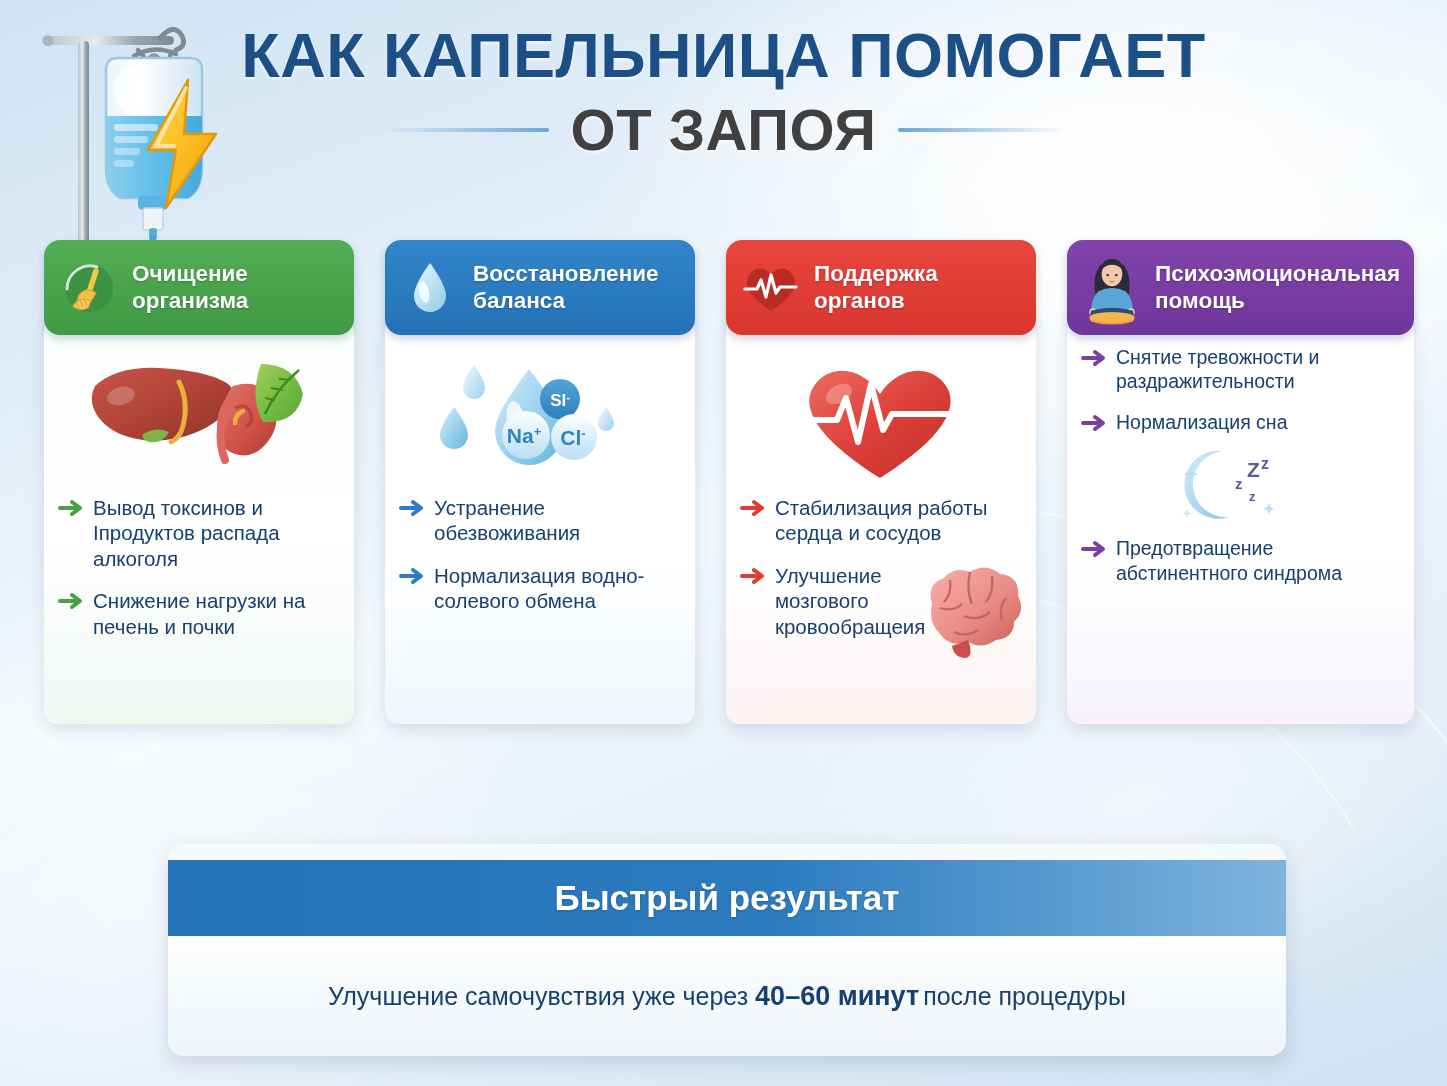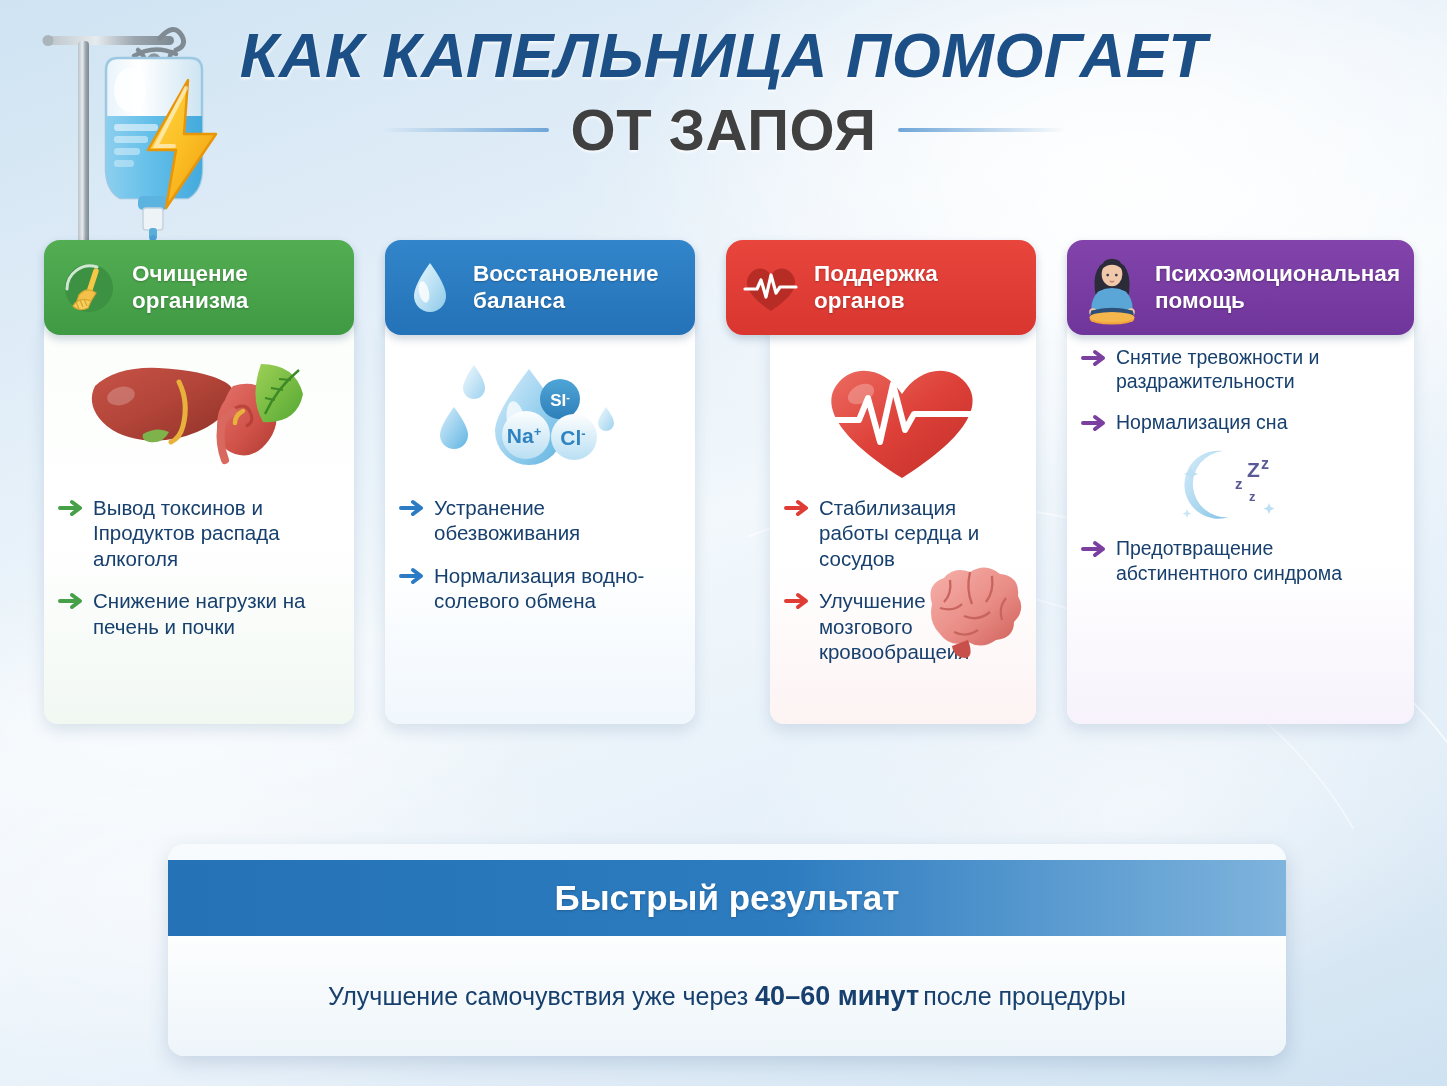--- a/index.html
+++ b/index.html
@@ -37,7 +37,6 @@
     font-family:"Liberation Sans", sans-serif;
     text-shadow:0 2px 3px rgba(255,255,255,.8);
     line-height:1.05;
-    font-style:italic;
   }
   #subtitle-row{display:flex;align-items:center;justify-content:center;gap:22px;margin-top:8px;}
   .subrule{height:4px;width:168px;border-radius:2px;

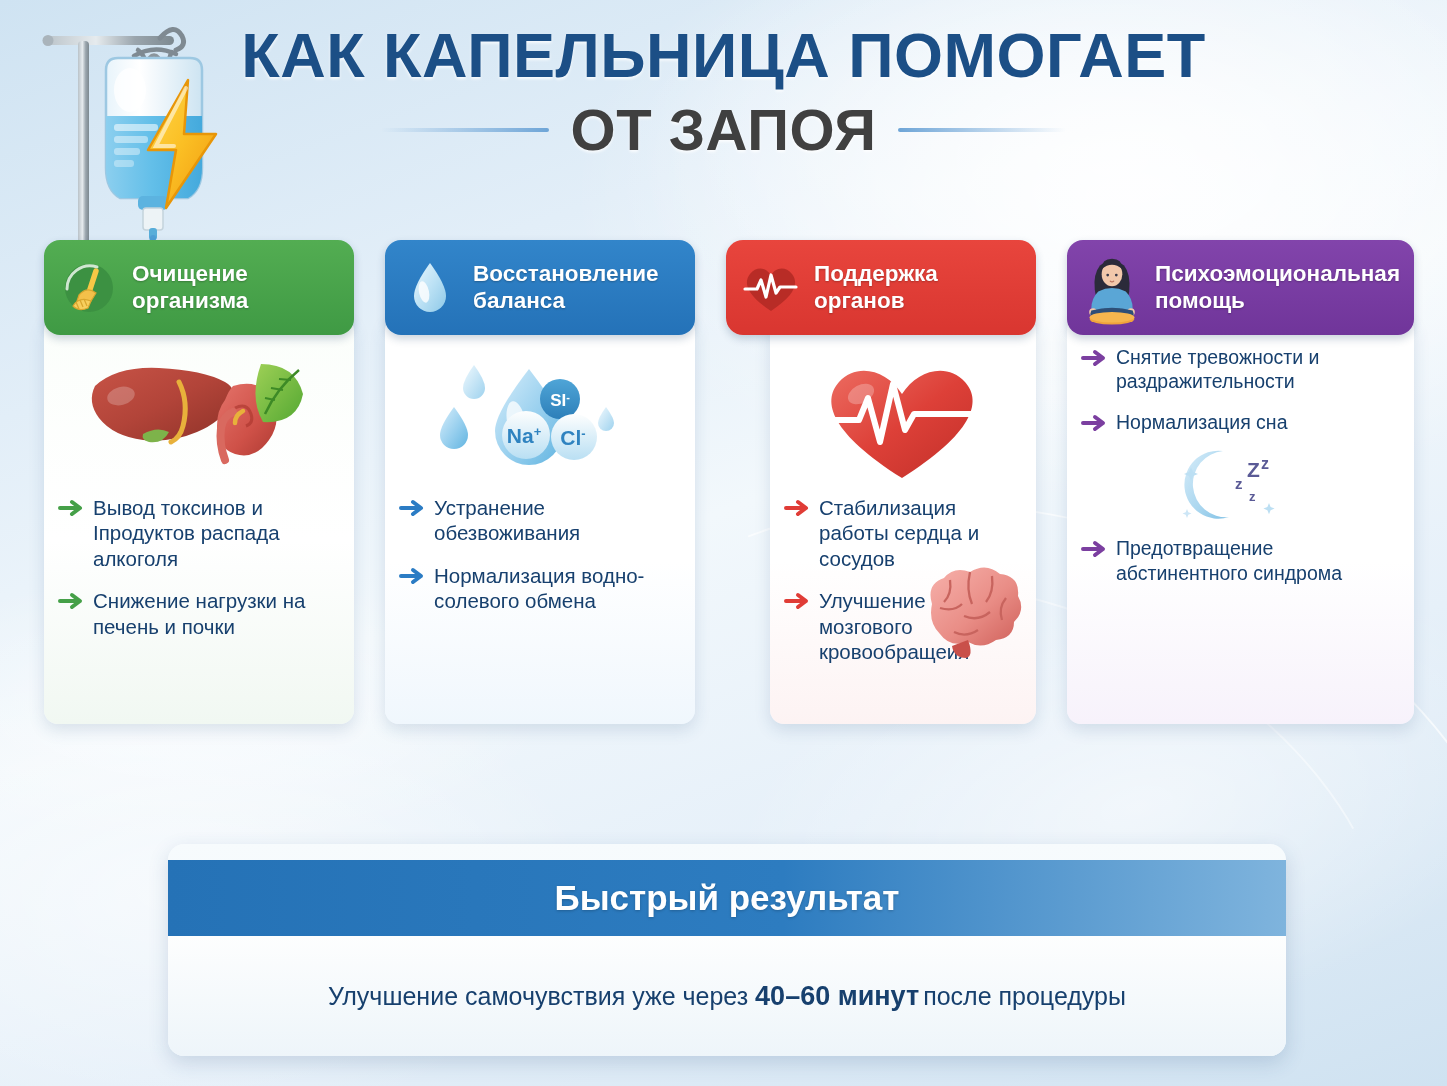--- a/index.html
+++ b/index.html
@@ -64,7 +64,7 @@
   }
   .c1 .card-head{background:linear-gradient(180deg,#53ad52,#3f9a44);}
   .c2 .card-head{background:linear-gradient(180deg,#3285ca,#2472b8);}
-  .c3 .card-head{background:linear-gradient(180deg,#e8453d,#d93630);border-radius:17px;}
+  .c3 .card-head{background:linear-gradient(180deg,#e8453d,#d93630);}
   .c4 .card-head{background:linear-gradient(180deg,#8244ab,#70359a);}
 
   .card-body{

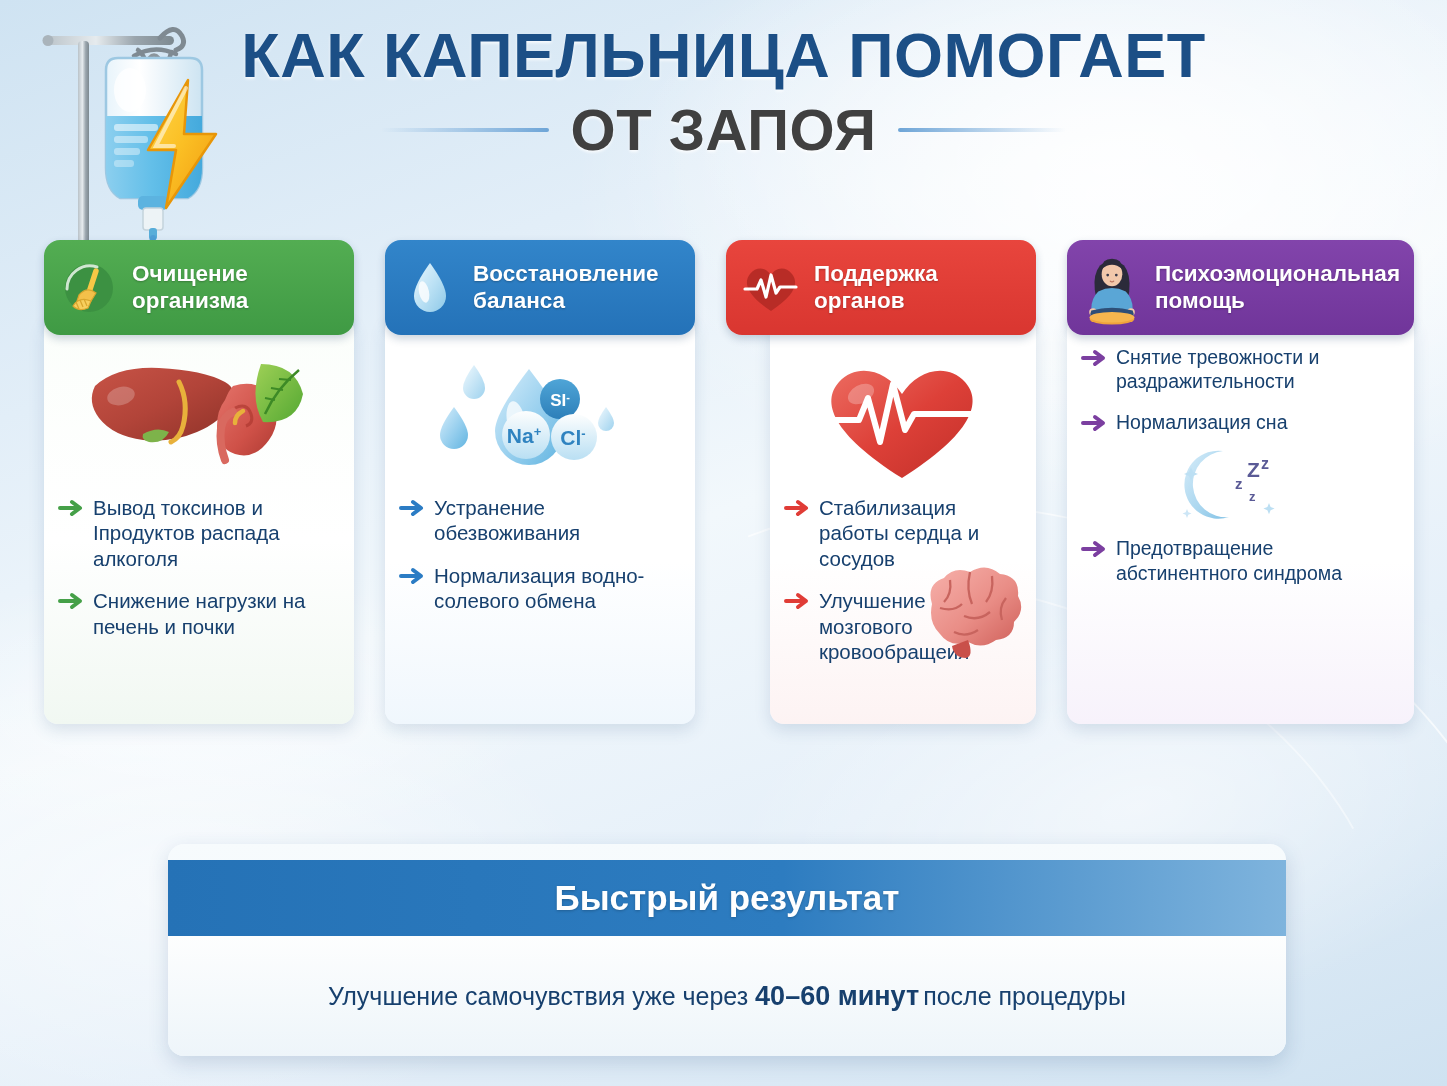--- a/index.html
+++ b/index.html
@@ -76,7 +76,7 @@
   }
   .c1 .card-body{background:linear-gradient(180deg,#fbfefb 0%,#ffffff 55%,#f1f8f2 100%);}
   .c2 .card-body{background:linear-gradient(180deg,#ffffff 0%,#ffffff 60%,#f0f7fd 100%);}
-  .c3 .card-body{background:linear-gradient(180deg,#ffffff 0%,#ffffff 60%,#fdf3f3 100%);margin-left:44px;}
+  .c3 .card-body{background:linear-gradient(180deg,#ffffff 0%,#ffffff 60%,#fdf3f3 100%);}
   .c4 .card-body{background:linear-gradient(180deg,#ffffff 0%,#ffffff 60%,#f7f2fb 100%);}
 
   .card-illo{height:140px;display:flex;align-items:center;justify-content:center;margin-bottom:4px;}

